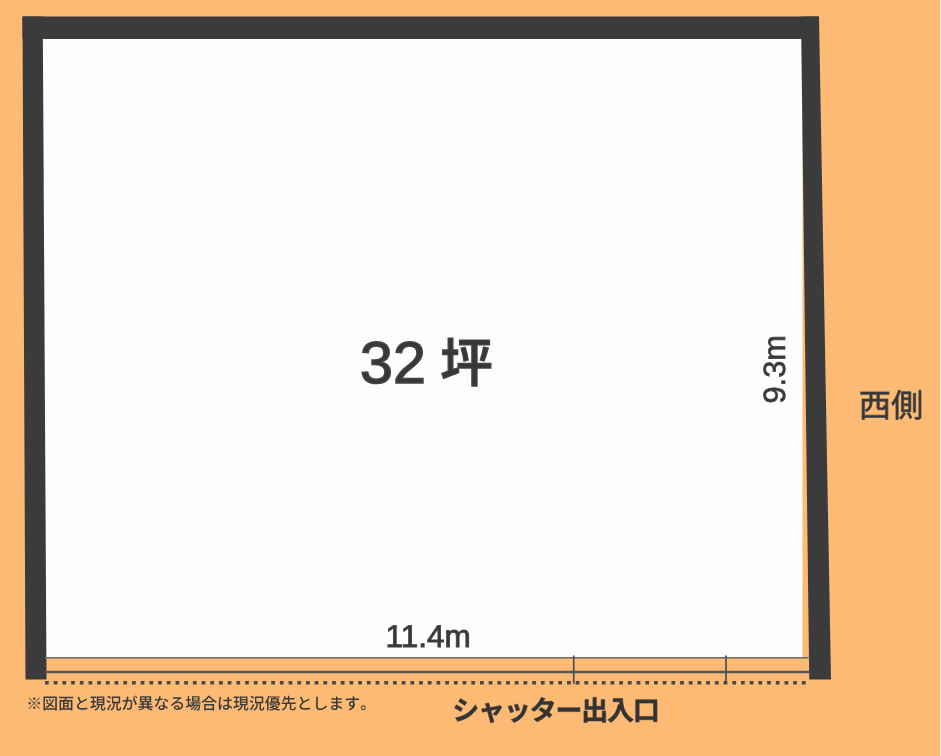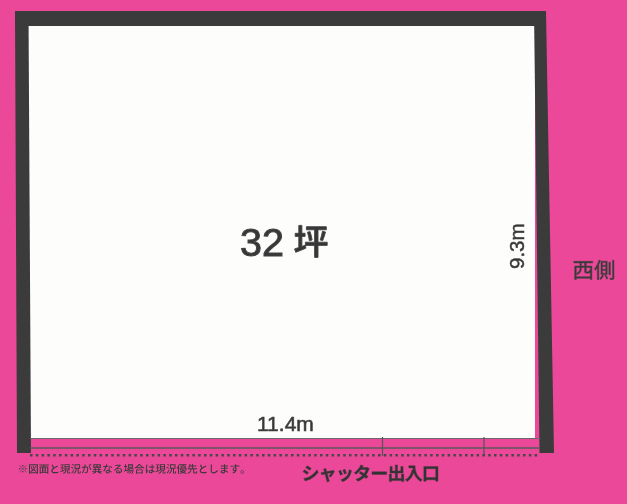--- a/index.html
+++ b/index.html
@@ -2,7 +2,7 @@
 <html><head><meta charset="utf-8">
 <style>
  html,body{margin:0;padding:0;background:#ffffff;}
- #page{position:relative;width:627px;height:504px;background:#ec4899;overflow:hidden;
+ #page{position:relative;width:627px;height:504px;background:#fdba74;overflow:hidden;
    font-family:"Liberation Sans",sans-serif;}
 </style></head>
 <body>

